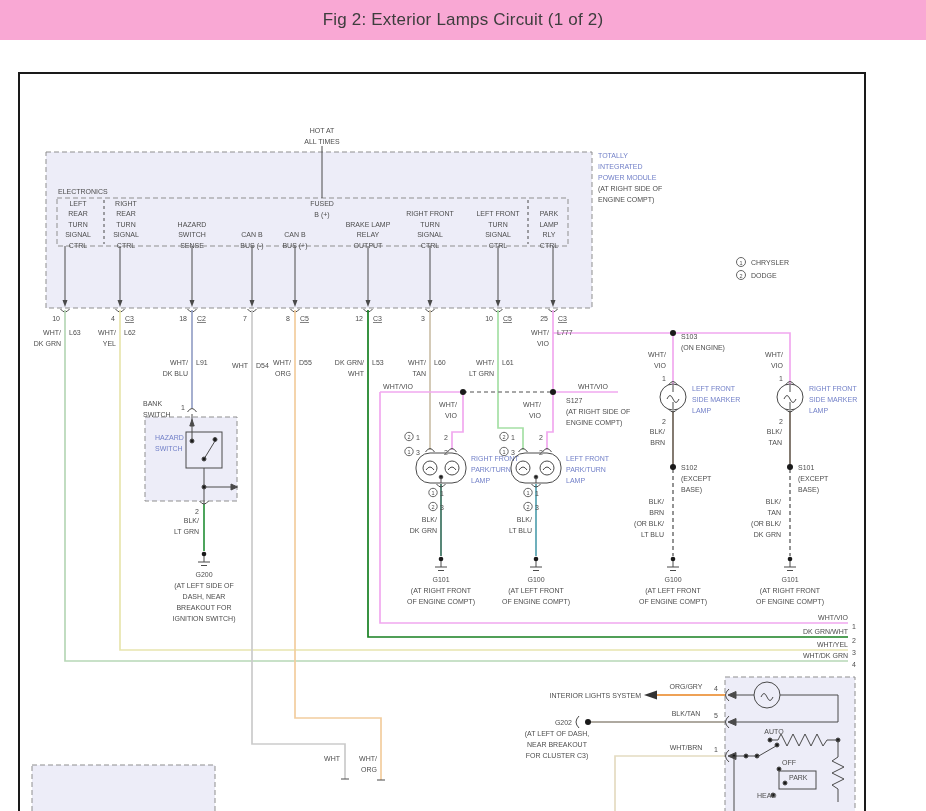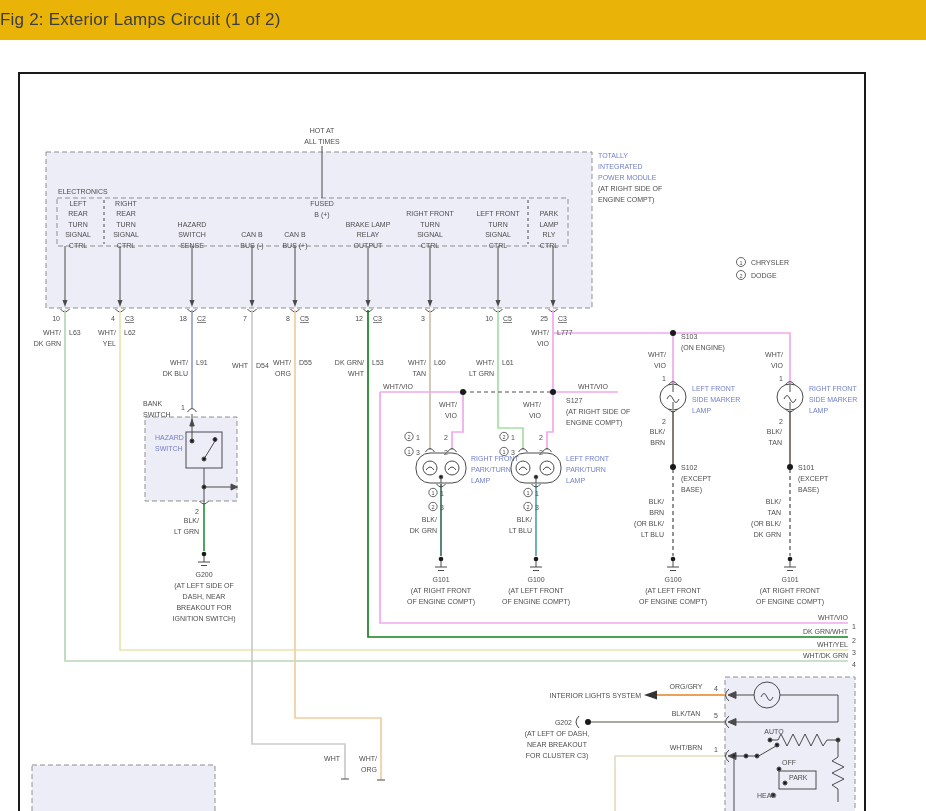--- a/index.html
+++ b/index.html
@@ -4,8 +4,8 @@
 <style>
   html,body{margin:0;padding:0;width:926px;height:811px;overflow:hidden;background:#fff;
     font-family:"Liberation Sans",sans-serif;}
-  .titlebar{position:absolute;left:0;top:0;width:926px;height:40px;background:#eab308;
-    display:flex;align-items:center;justify-content:flex-start;}
+  .titlebar{position:absolute;left:0;top:0;width:926px;height:40px;background:#f9a8d4;
+    display:flex;align-items:center;justify-content:center;}
   .titlebar span{font-size:17px;color:#3d3d3d;letter-spacing:.2px;}
   svg{position:absolute;left:0;top:0;}
   text{font-family:"Liberation Sans",sans-serif;font-size:7px;fill:#4d4d4d;}

